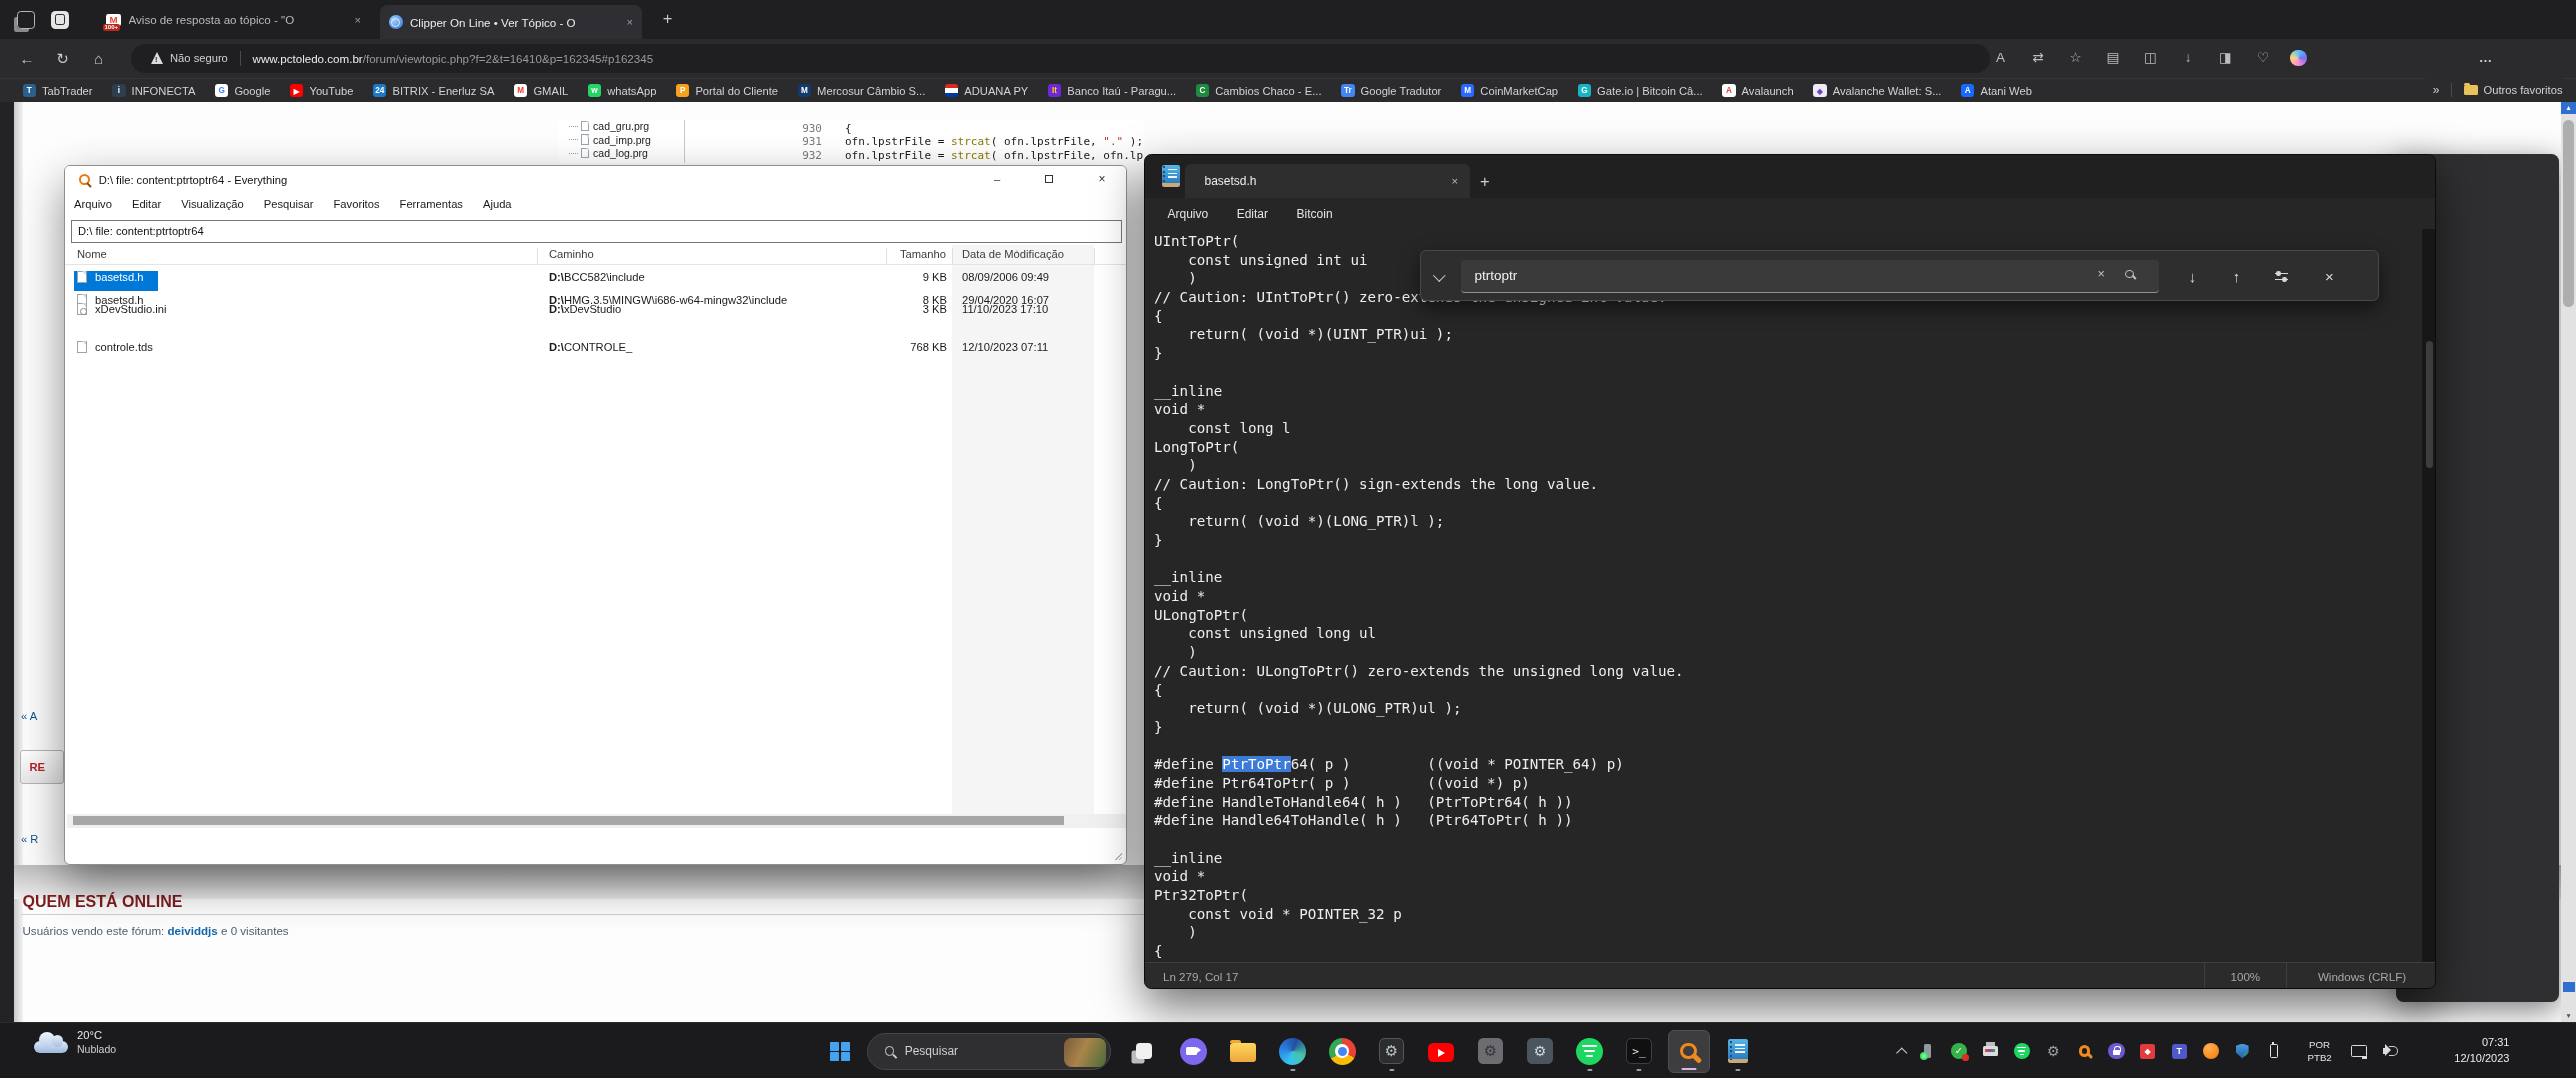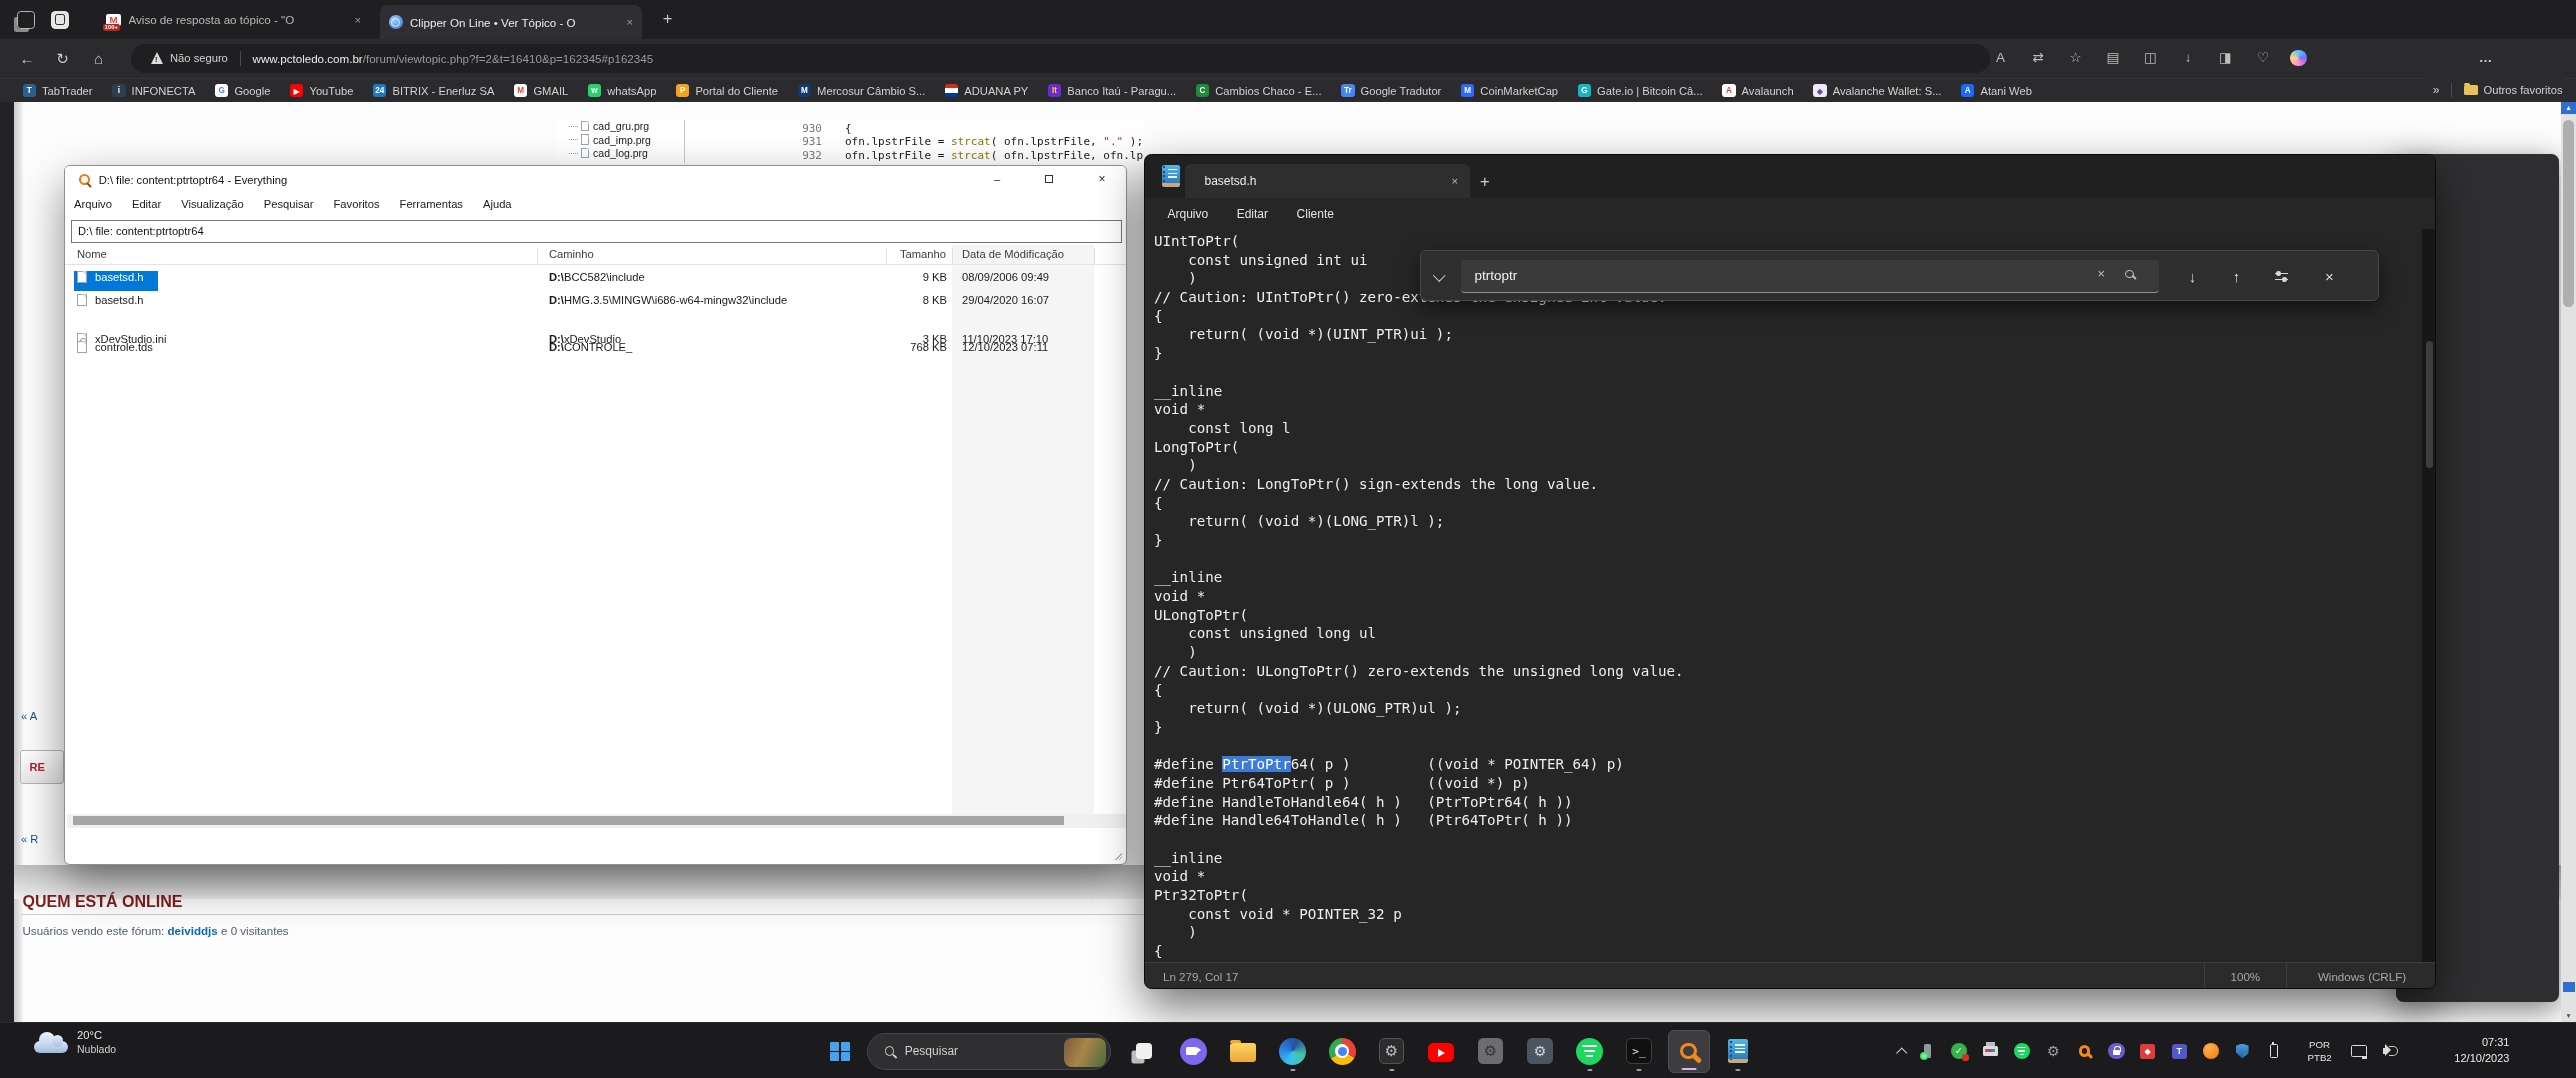--- a/index.html
+++ b/index.html
@@ -495,7 +495,7 @@
     <div class="np-menu" id="np-menu">
         <span>Arquivo</span>
         <span>Editar</span>
-        <span>Cliente</span>
+        <span>Bitcoin</span>
       </div>
     <div class="np-edit" id="np-edit">
         <div class="cl">UIntToPtr(</div>

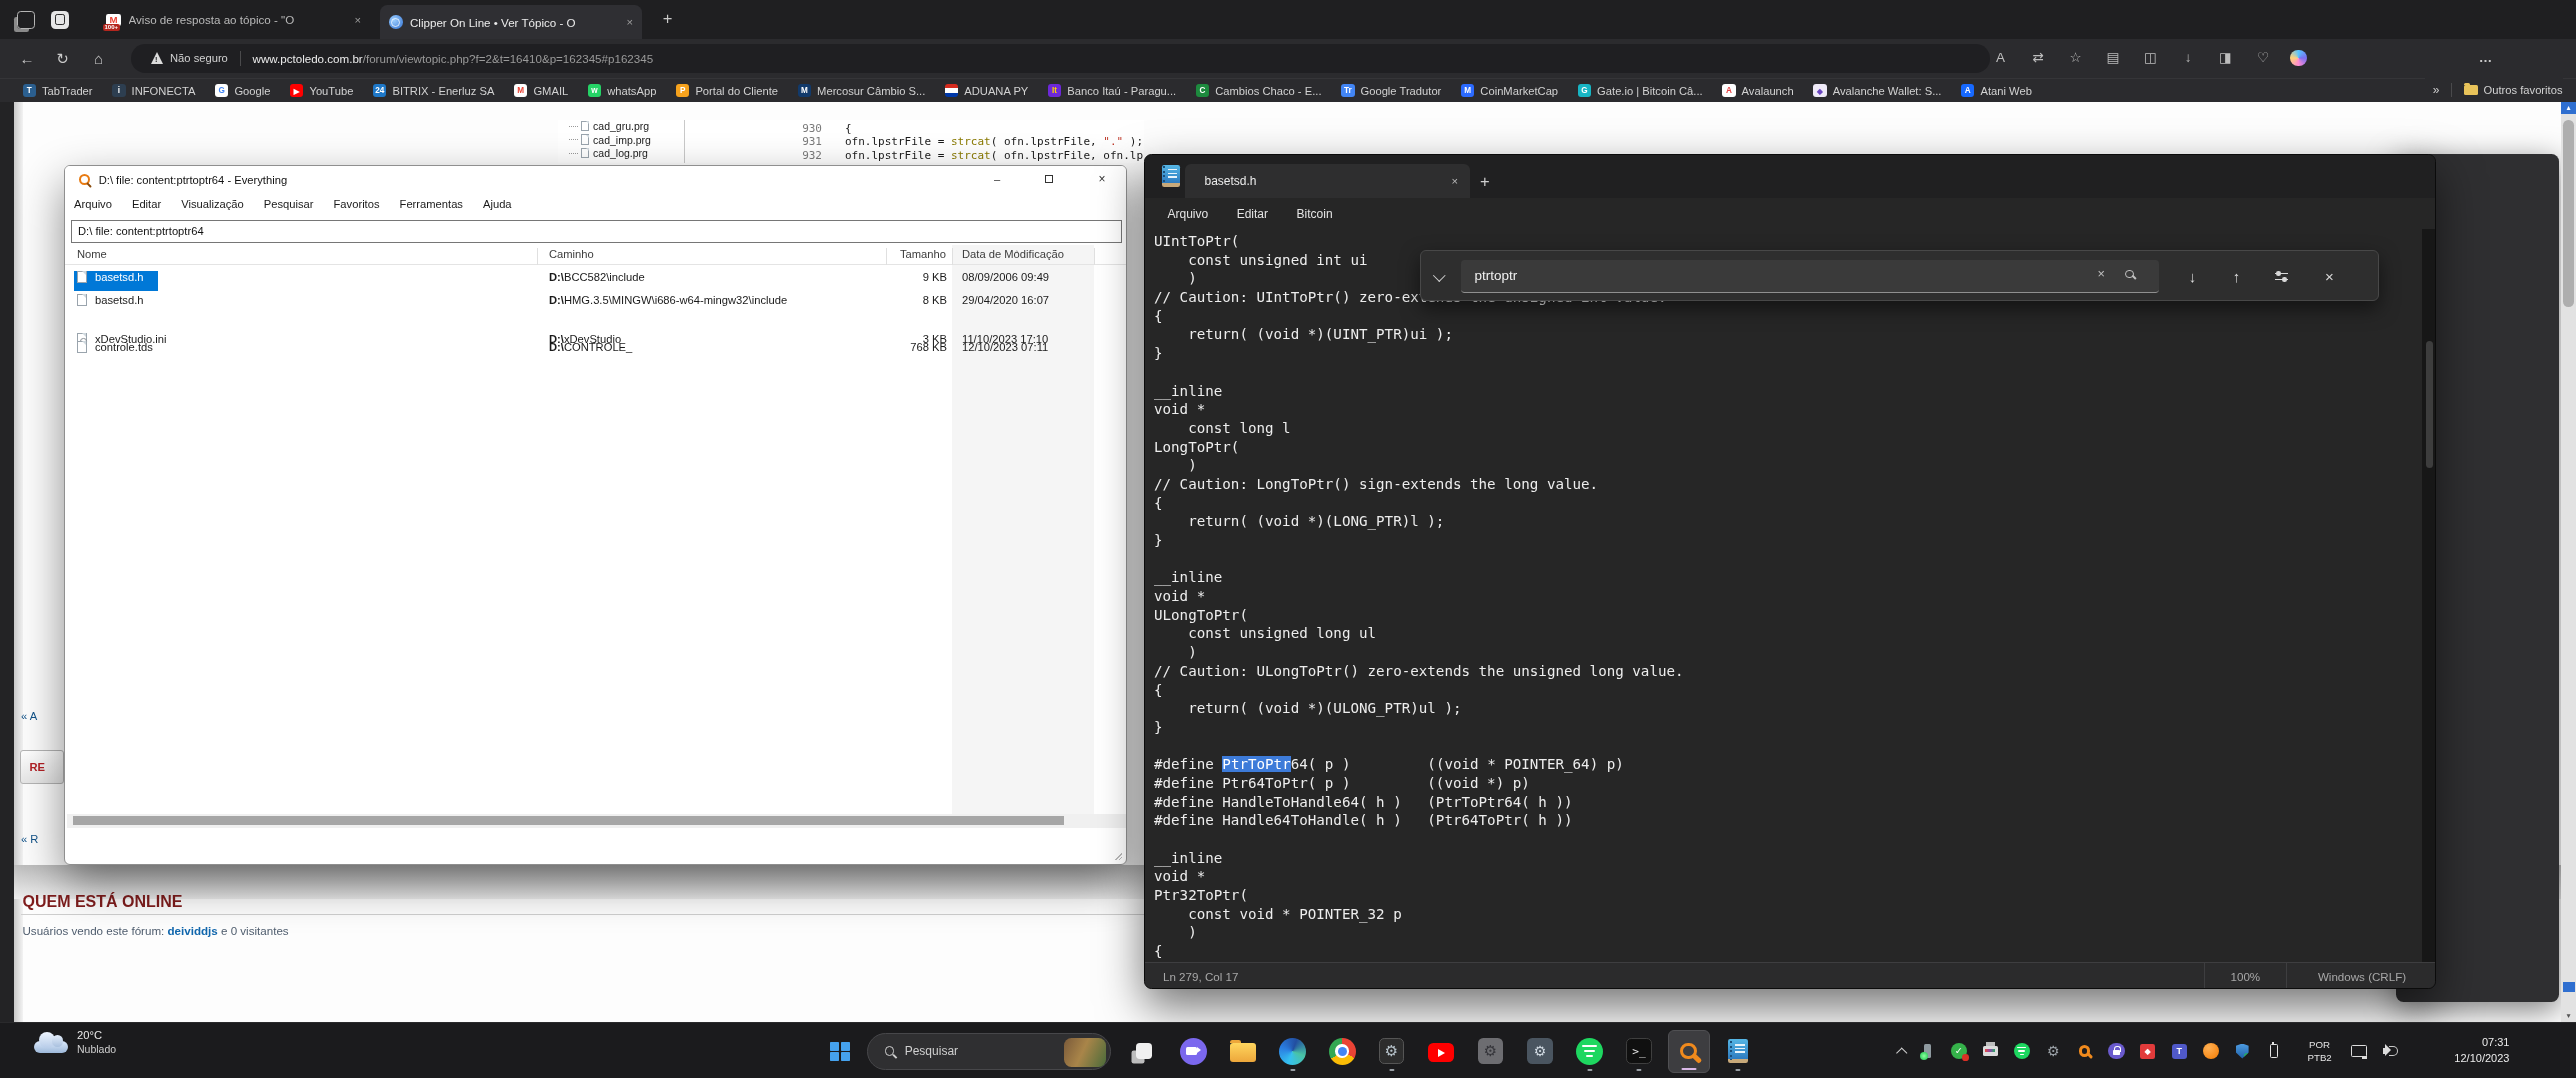--- a/index.html
+++ b/index.html
@@ -462,7 +462,7 @@
           <span class="r-size">8 KB</span>
           <span class="r-date">29/04/2020 16:07</span>
         </div>
-        <div class="ev-row" style="top: 62px;">
+        <div class="ev-row" style="top: 32px;">
           <span class="r-ic doc16 ini"></span>
           <span class="r-name">xDevStudio.ini</span>
           <span class="r-path"><b>D:\</b>xDevStudio</span>

